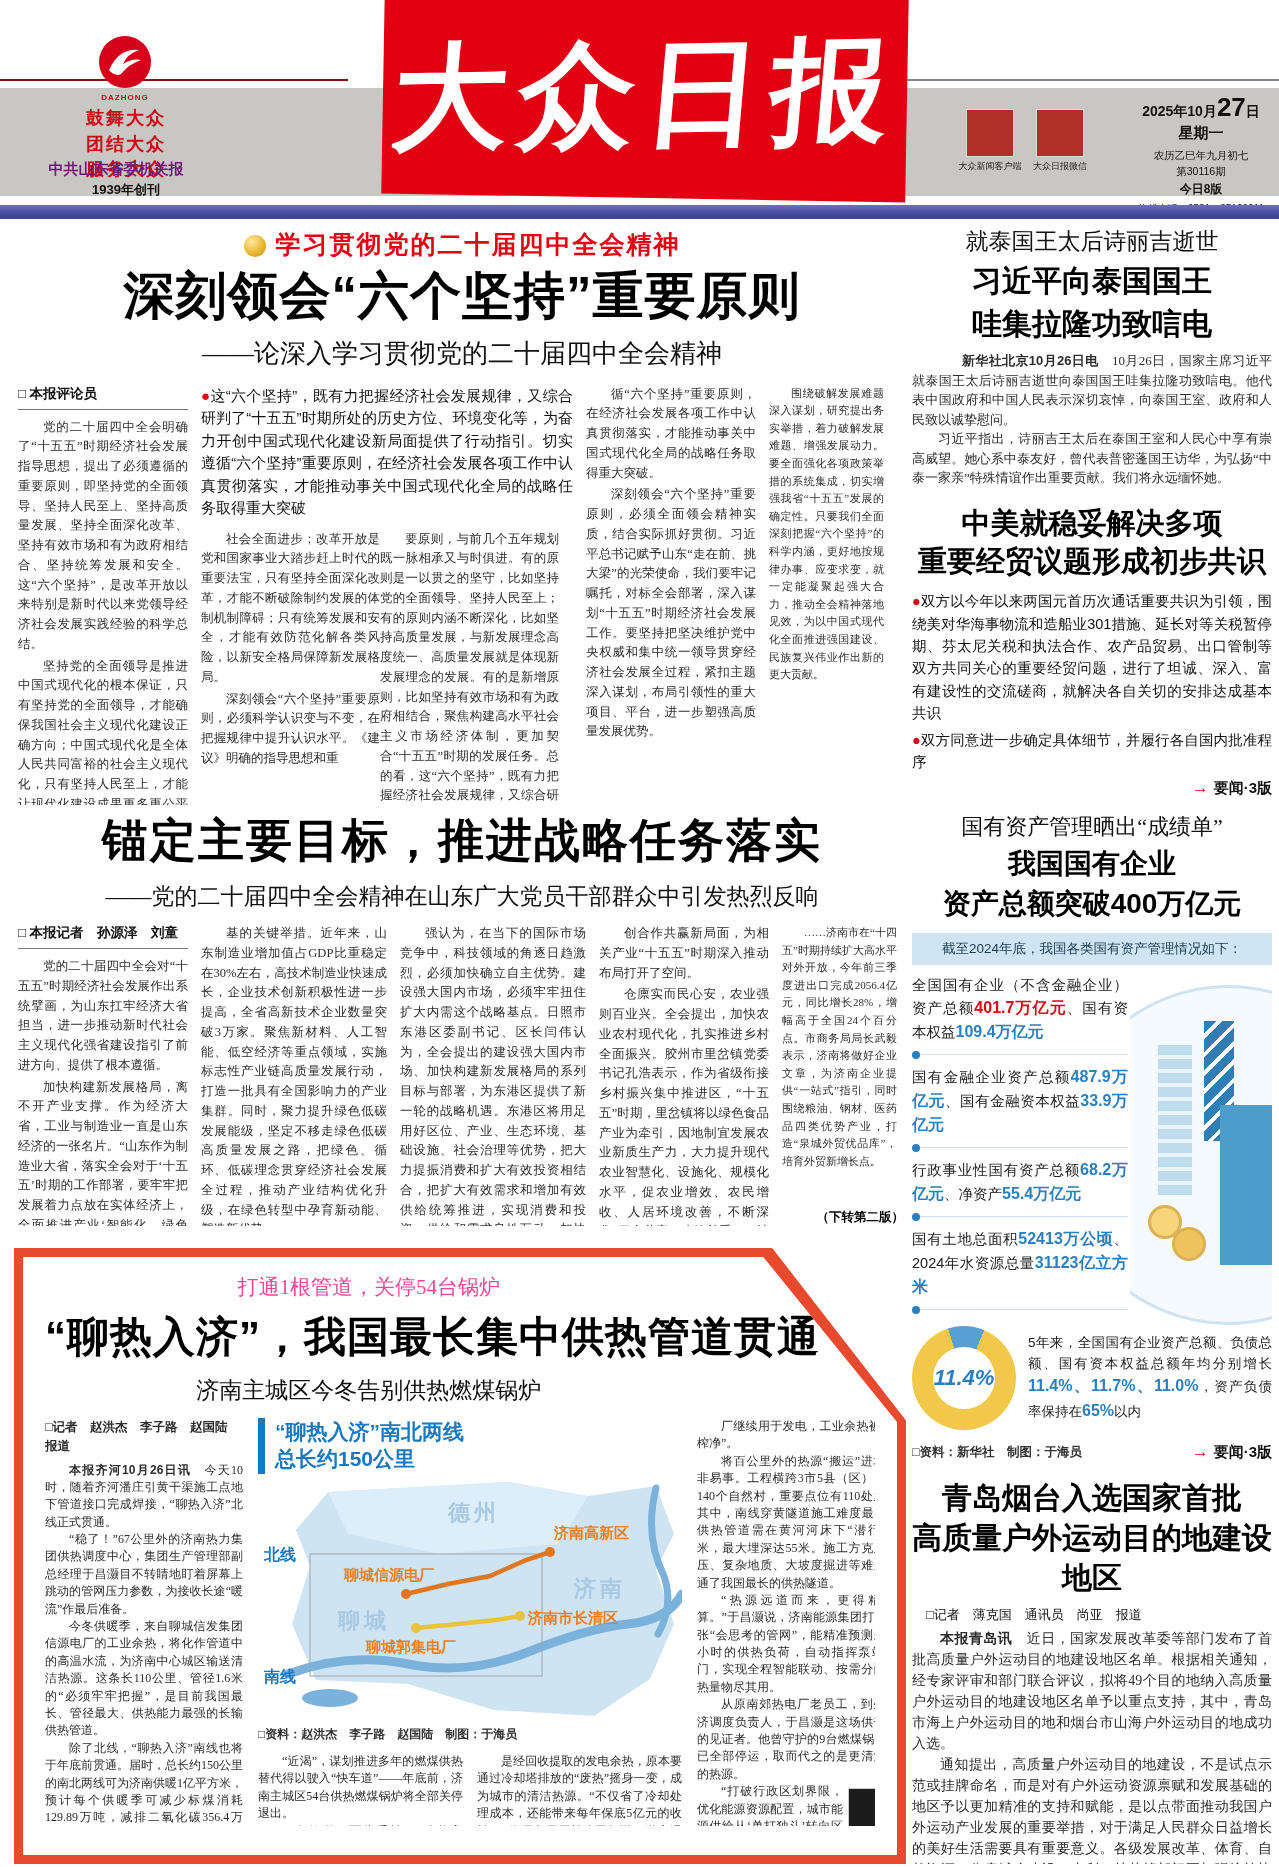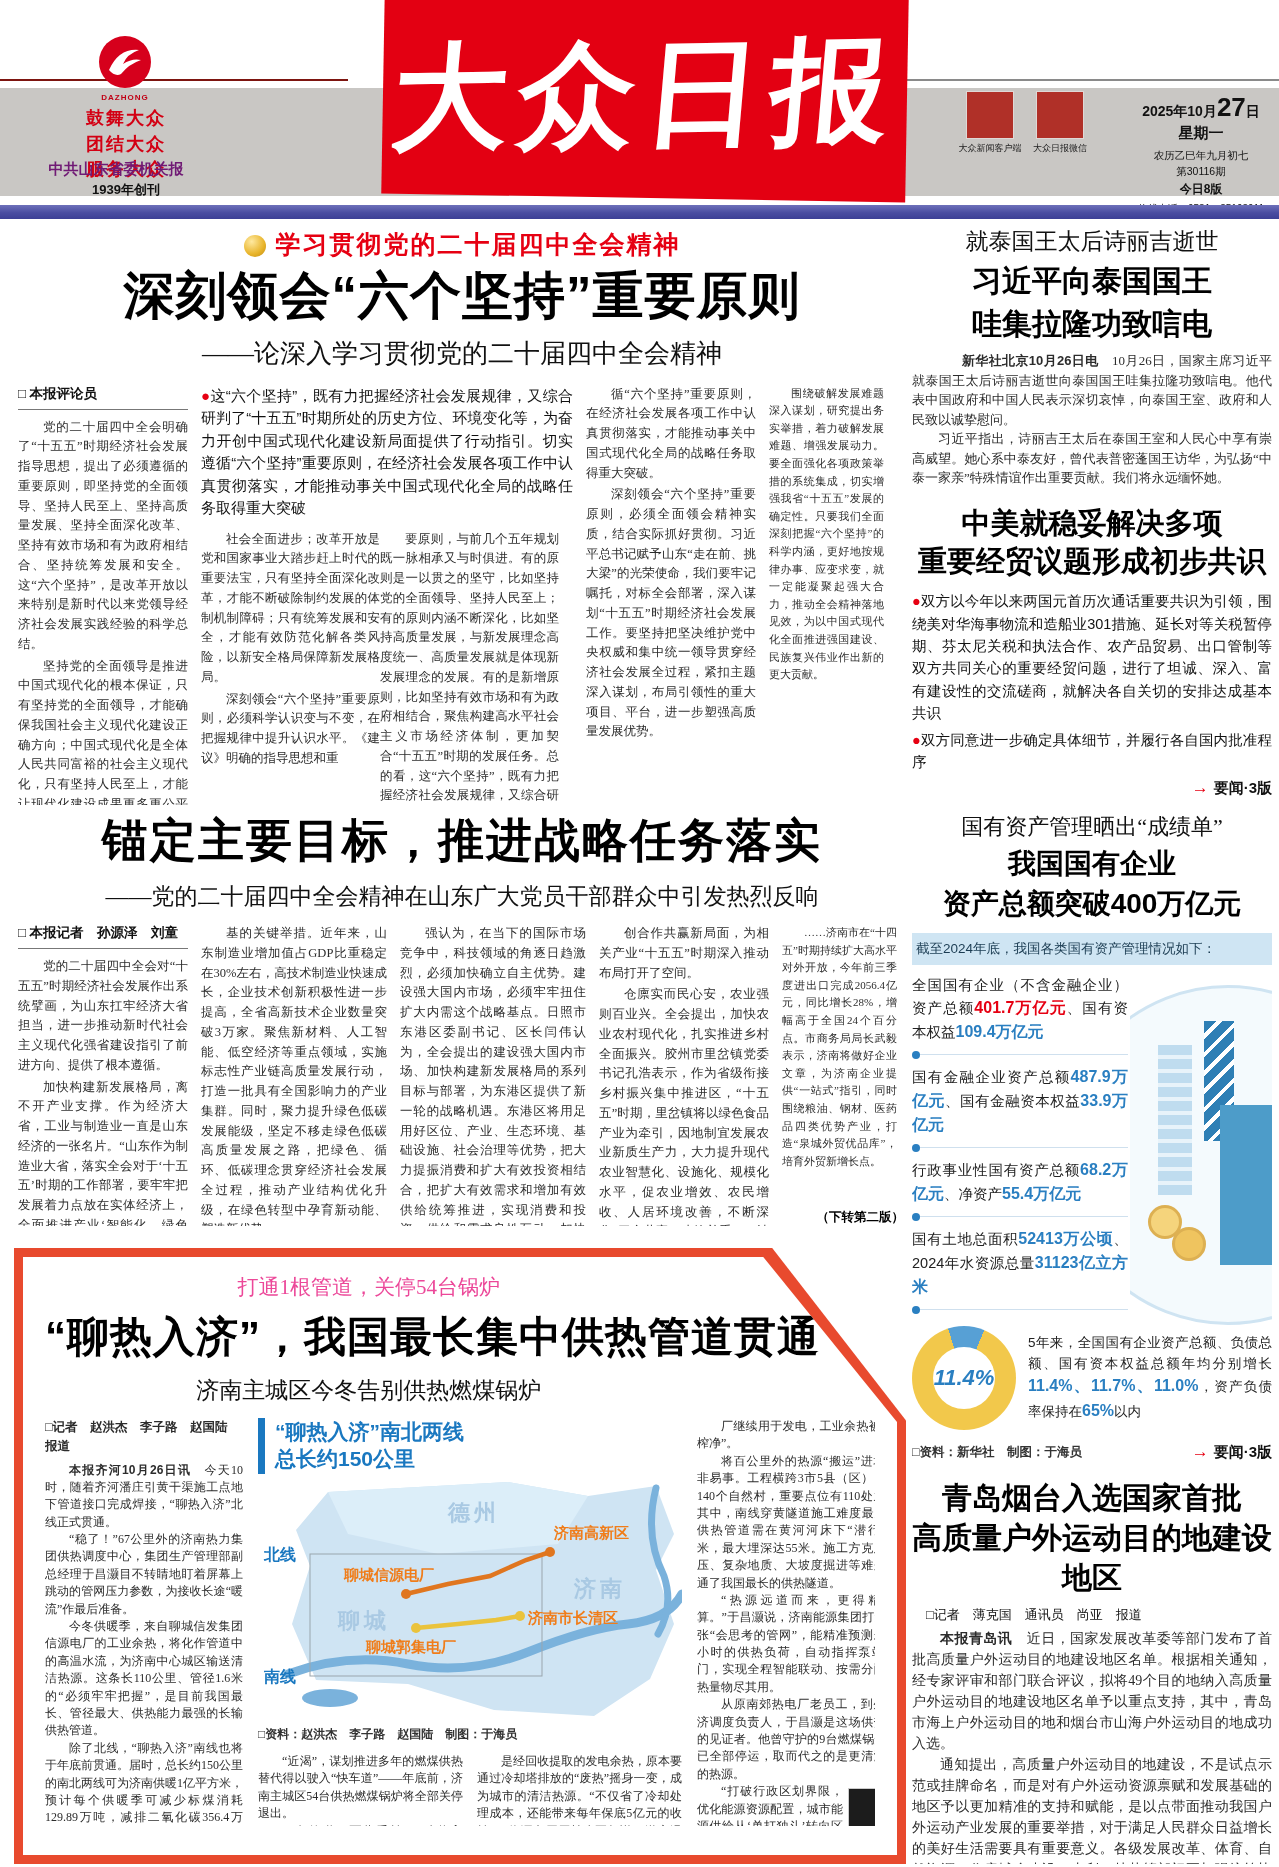--- a/index.html
+++ b/index.html
@@ -28,7 +28,7 @@
         conic-gradient(#1c1c1c 25%, transparent 0 50%, #1c1c1c 0 75%, transparent 0) 0 0/8px 8px,
         conic-gradient(transparent 25%, #1c1c1c 0 50%, transparent 0 75%, #1c1c1c 0) 4px 4px/8px 8px, #fff;
         outline:1px solid #ccc; }
-  .qr-block { position:absolute; top:92px; width:64px; text-align:center; }
+  .qr-block { position:absolute; top:110px; width:64px; text-align:center; }
   .qr-block .qr { margin:0 auto; }
   .qr-label { font-size:9px; color:#222; margin-top:4px; white-space:nowrap; }
   #qr1 { left:958px; } #qr2 { left:1028px; }

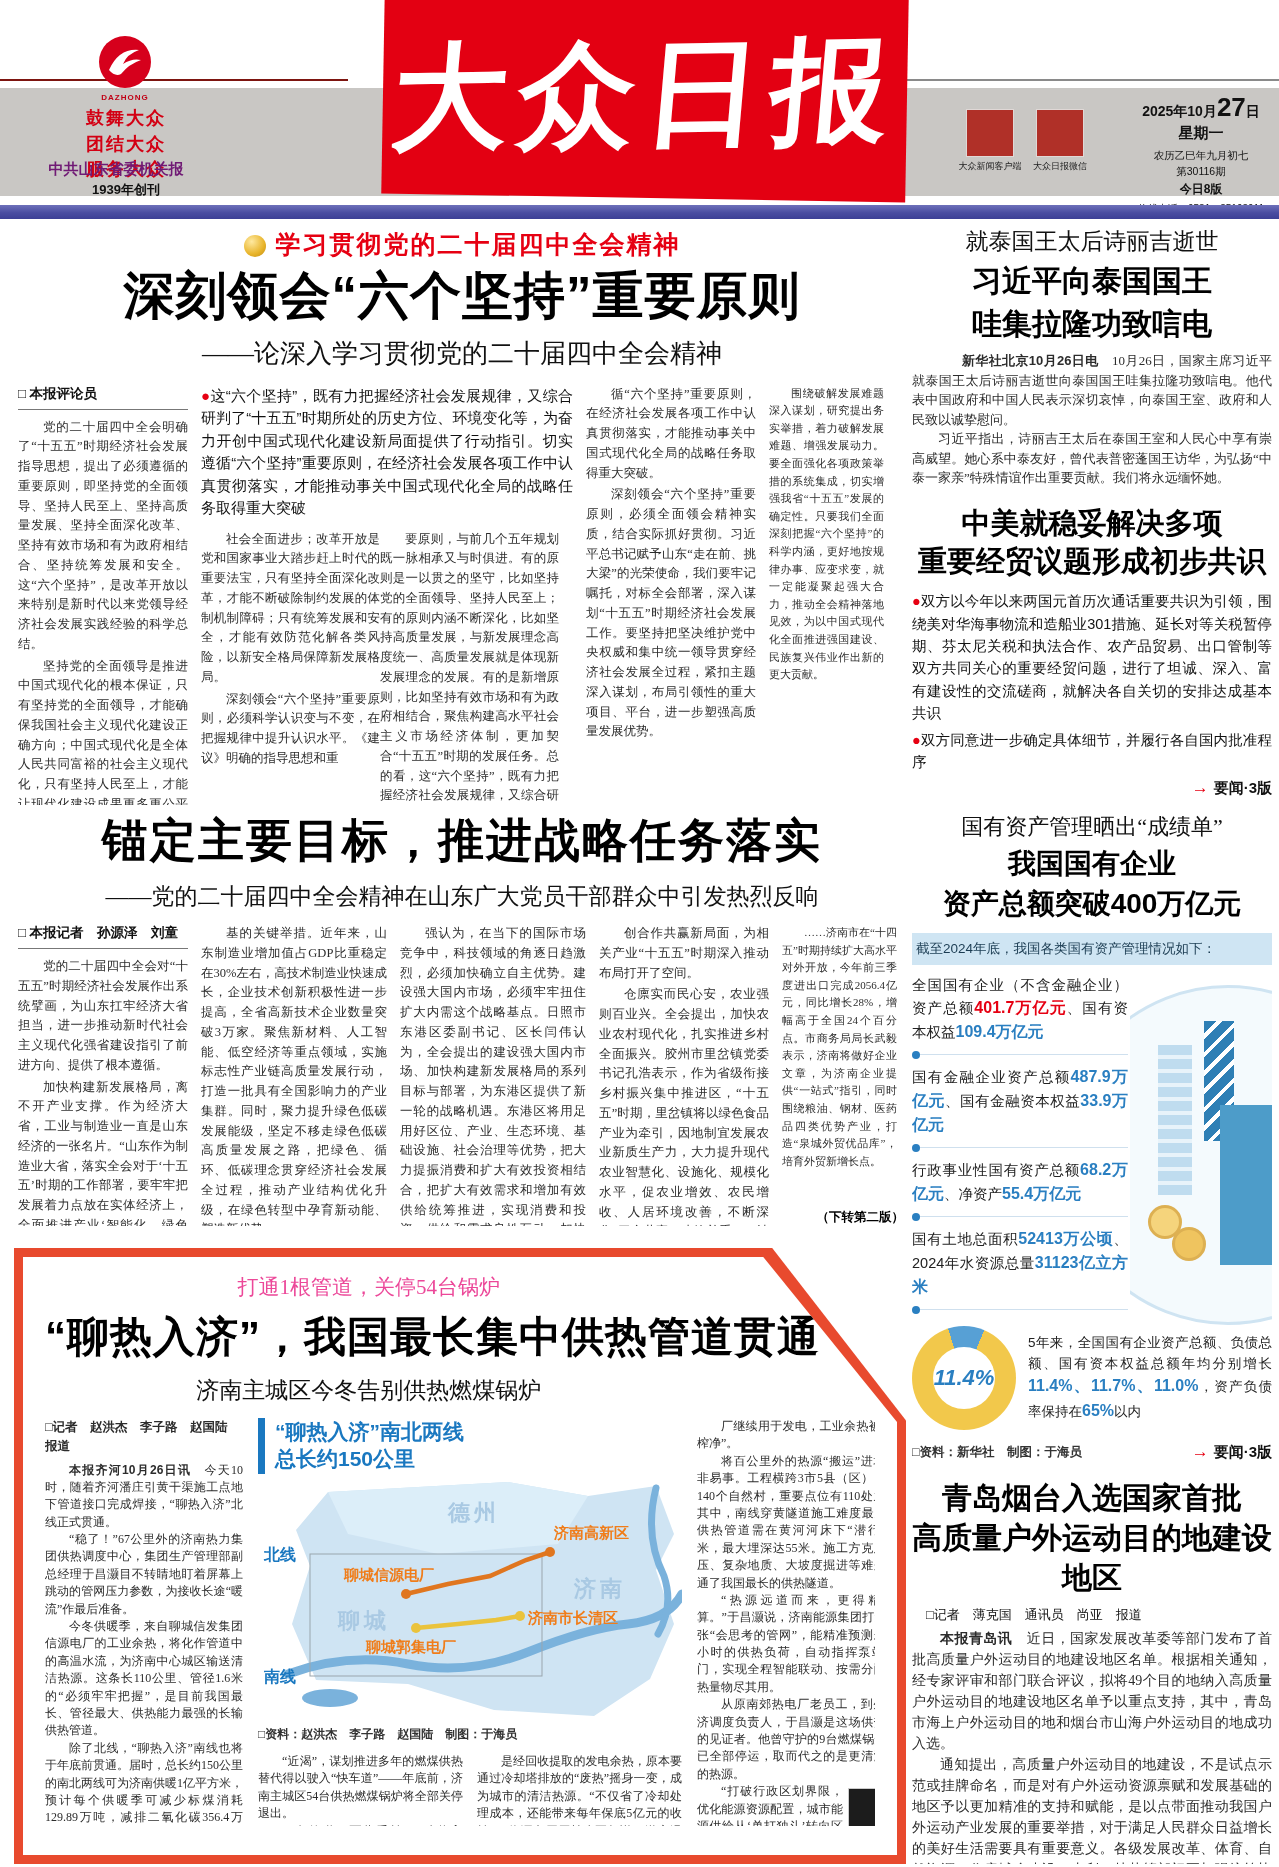--- a/index.html
+++ b/index.html
@@ -93,7 +93,7 @@
   .s3-kicker { font-size:22px; text-align:center; font-family:"Liberation Serif", serif; color:#111; }
   .s3-headline { font-size:28px; font-weight:900; text-align:center; line-height:1.3; margin-top:4px; color:#000; }
   .info { position:relative; margin-top:10px; }
-  .info-bar { background:#cfe5f3; color:#1b3c52; font-size:13.5px; padding:7px 4px; }
+  .info-bar { background:#cfe5f3; color:#1b3c52; font-size:13.5px; text-align:center; padding:7px 4px; }
   .info-items { width:216px; }
   .info-item { margin-top:10px; font-size:14.5px; line-height:1.5; text-align:justify; color:#222; }
   .num { color:#2a7fc1; font-weight:900; font-size:16px; }

